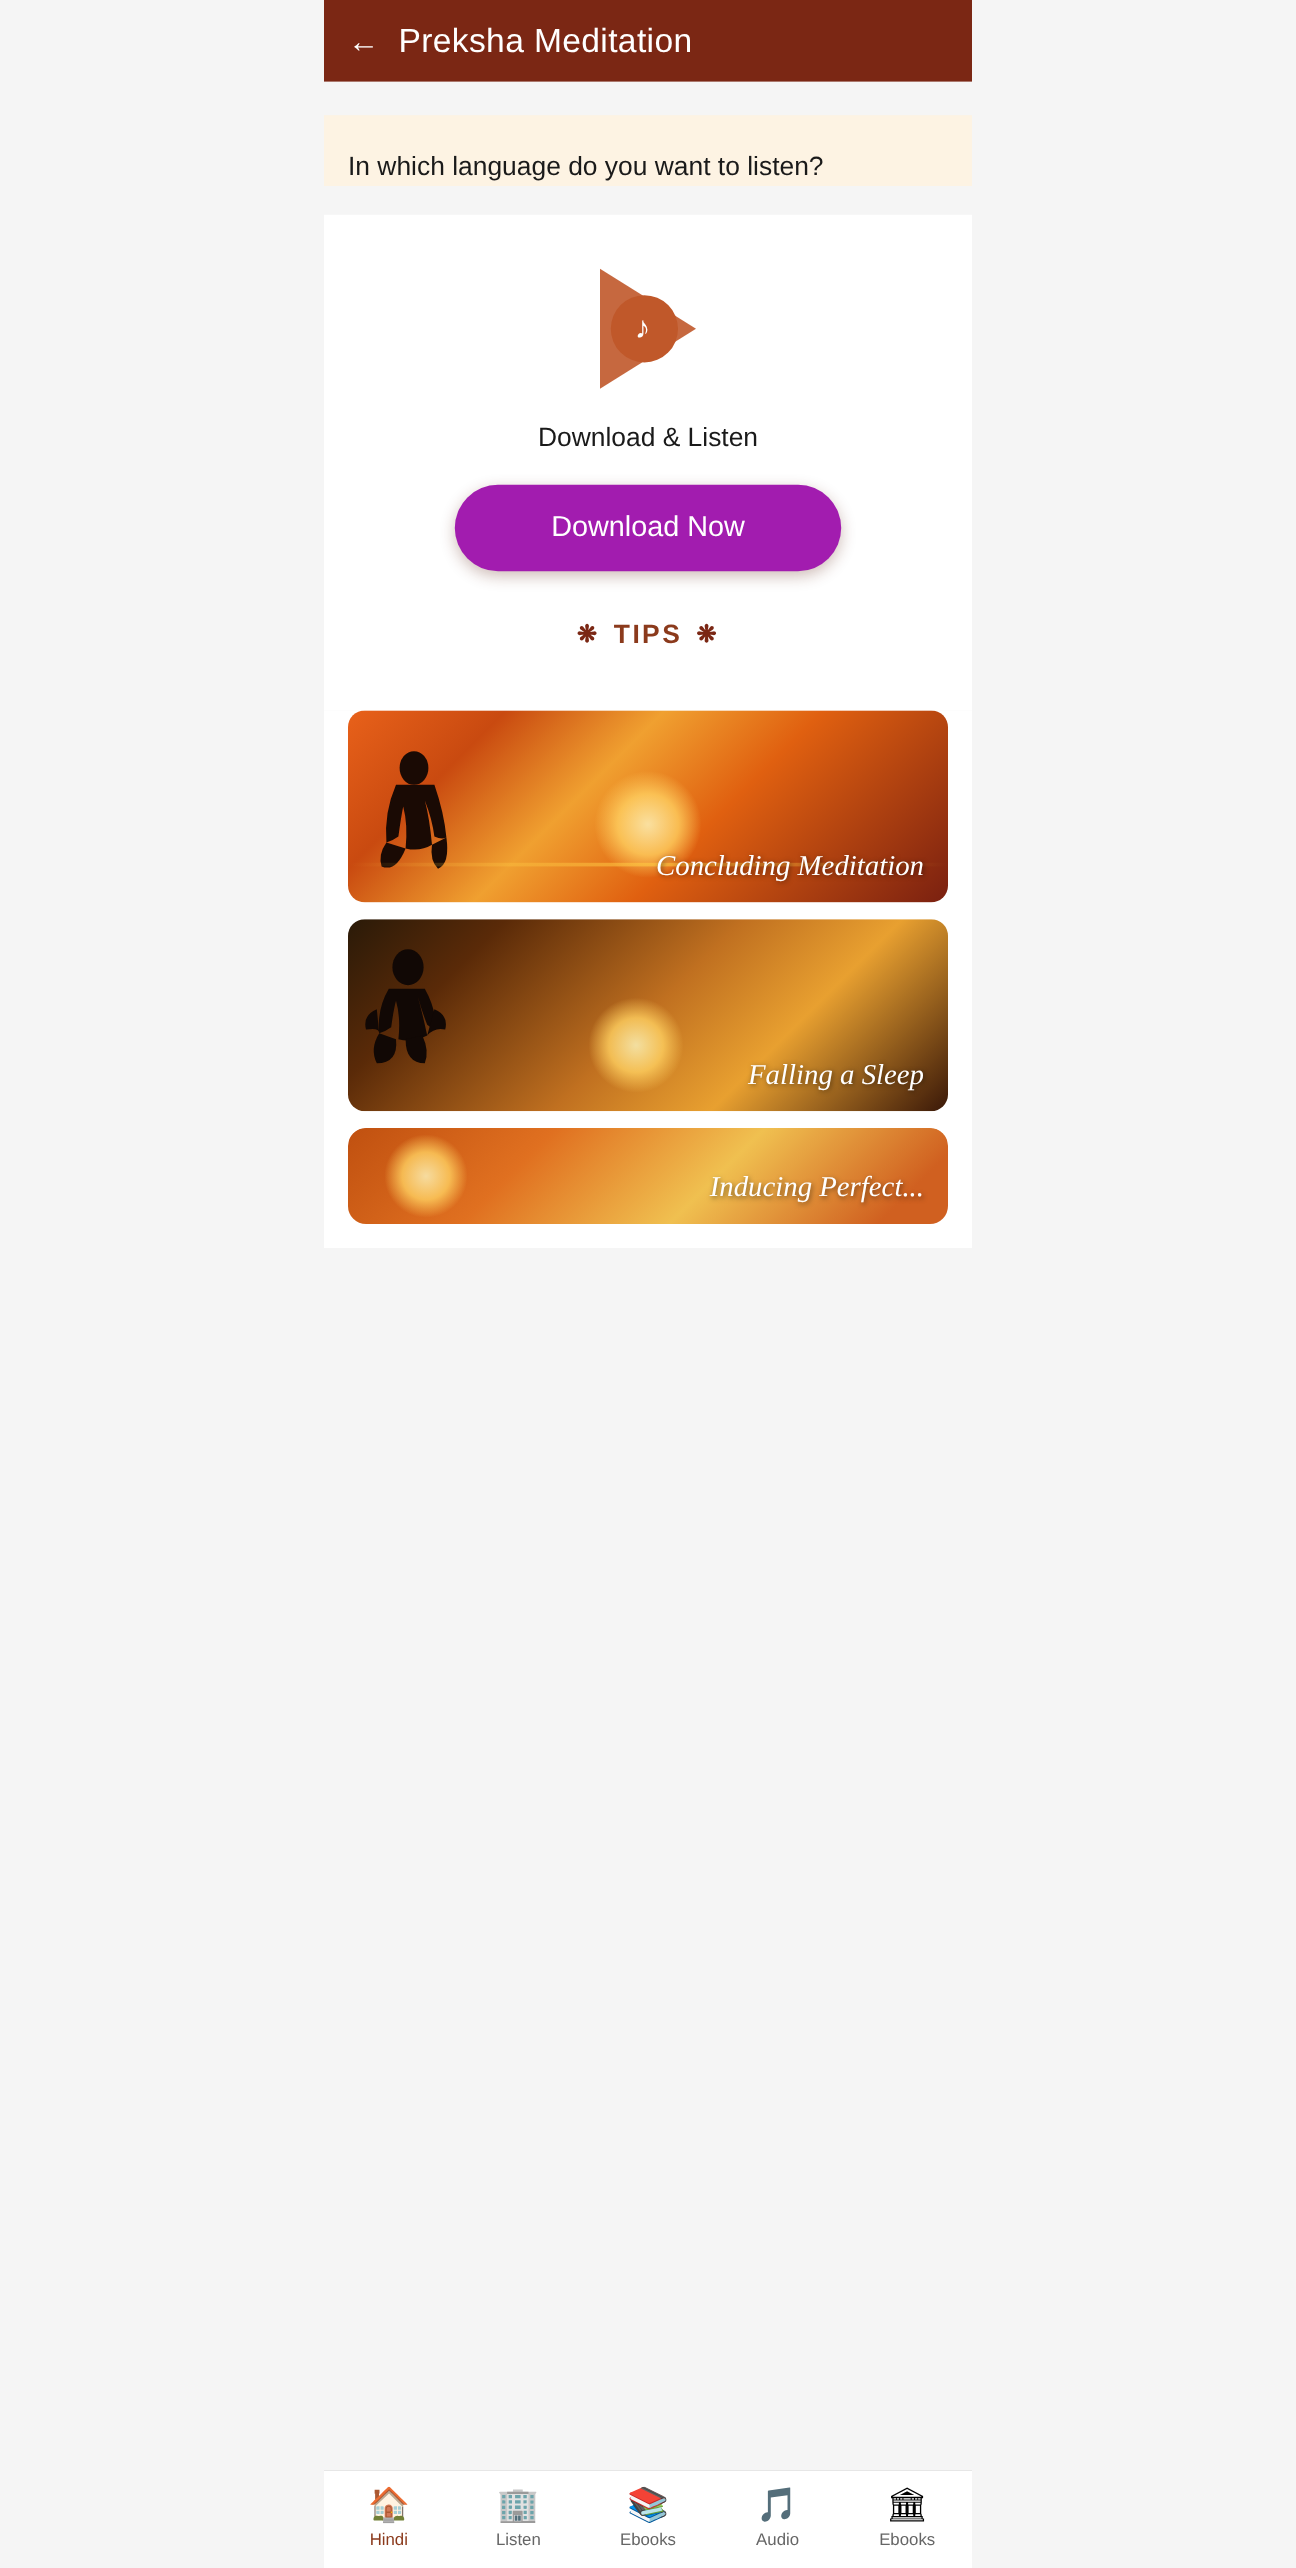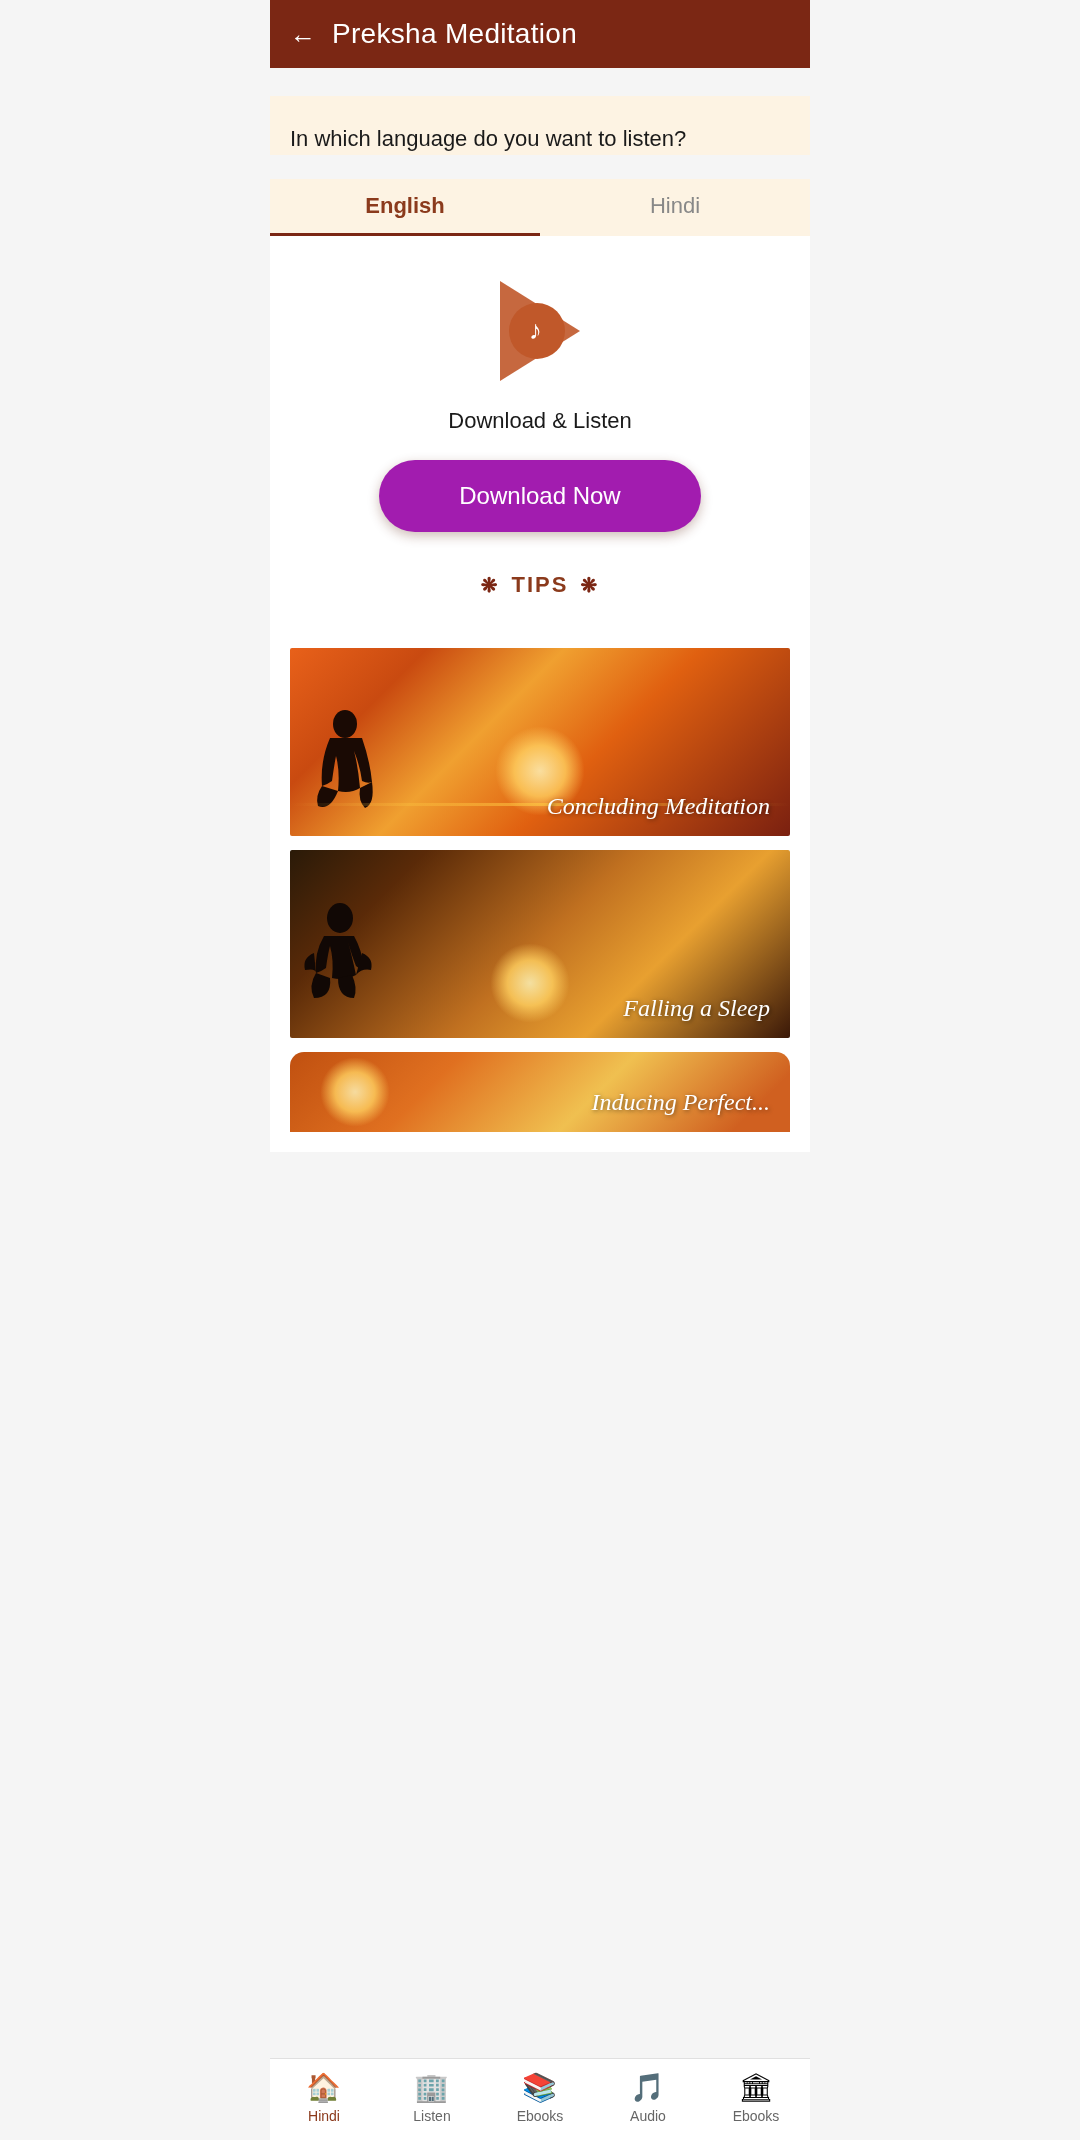--- a/index.html
+++ b/index.html
@@ -249,10 +249,6 @@
     <div class="language-question">In which language do you want to listen?</div>
   </div>
 
-  <div class="tabs">
-    <div class="tab active">English</div>
-    <div class="tab">Hindi</div>
-  </div>
 
   <div class="content">
 

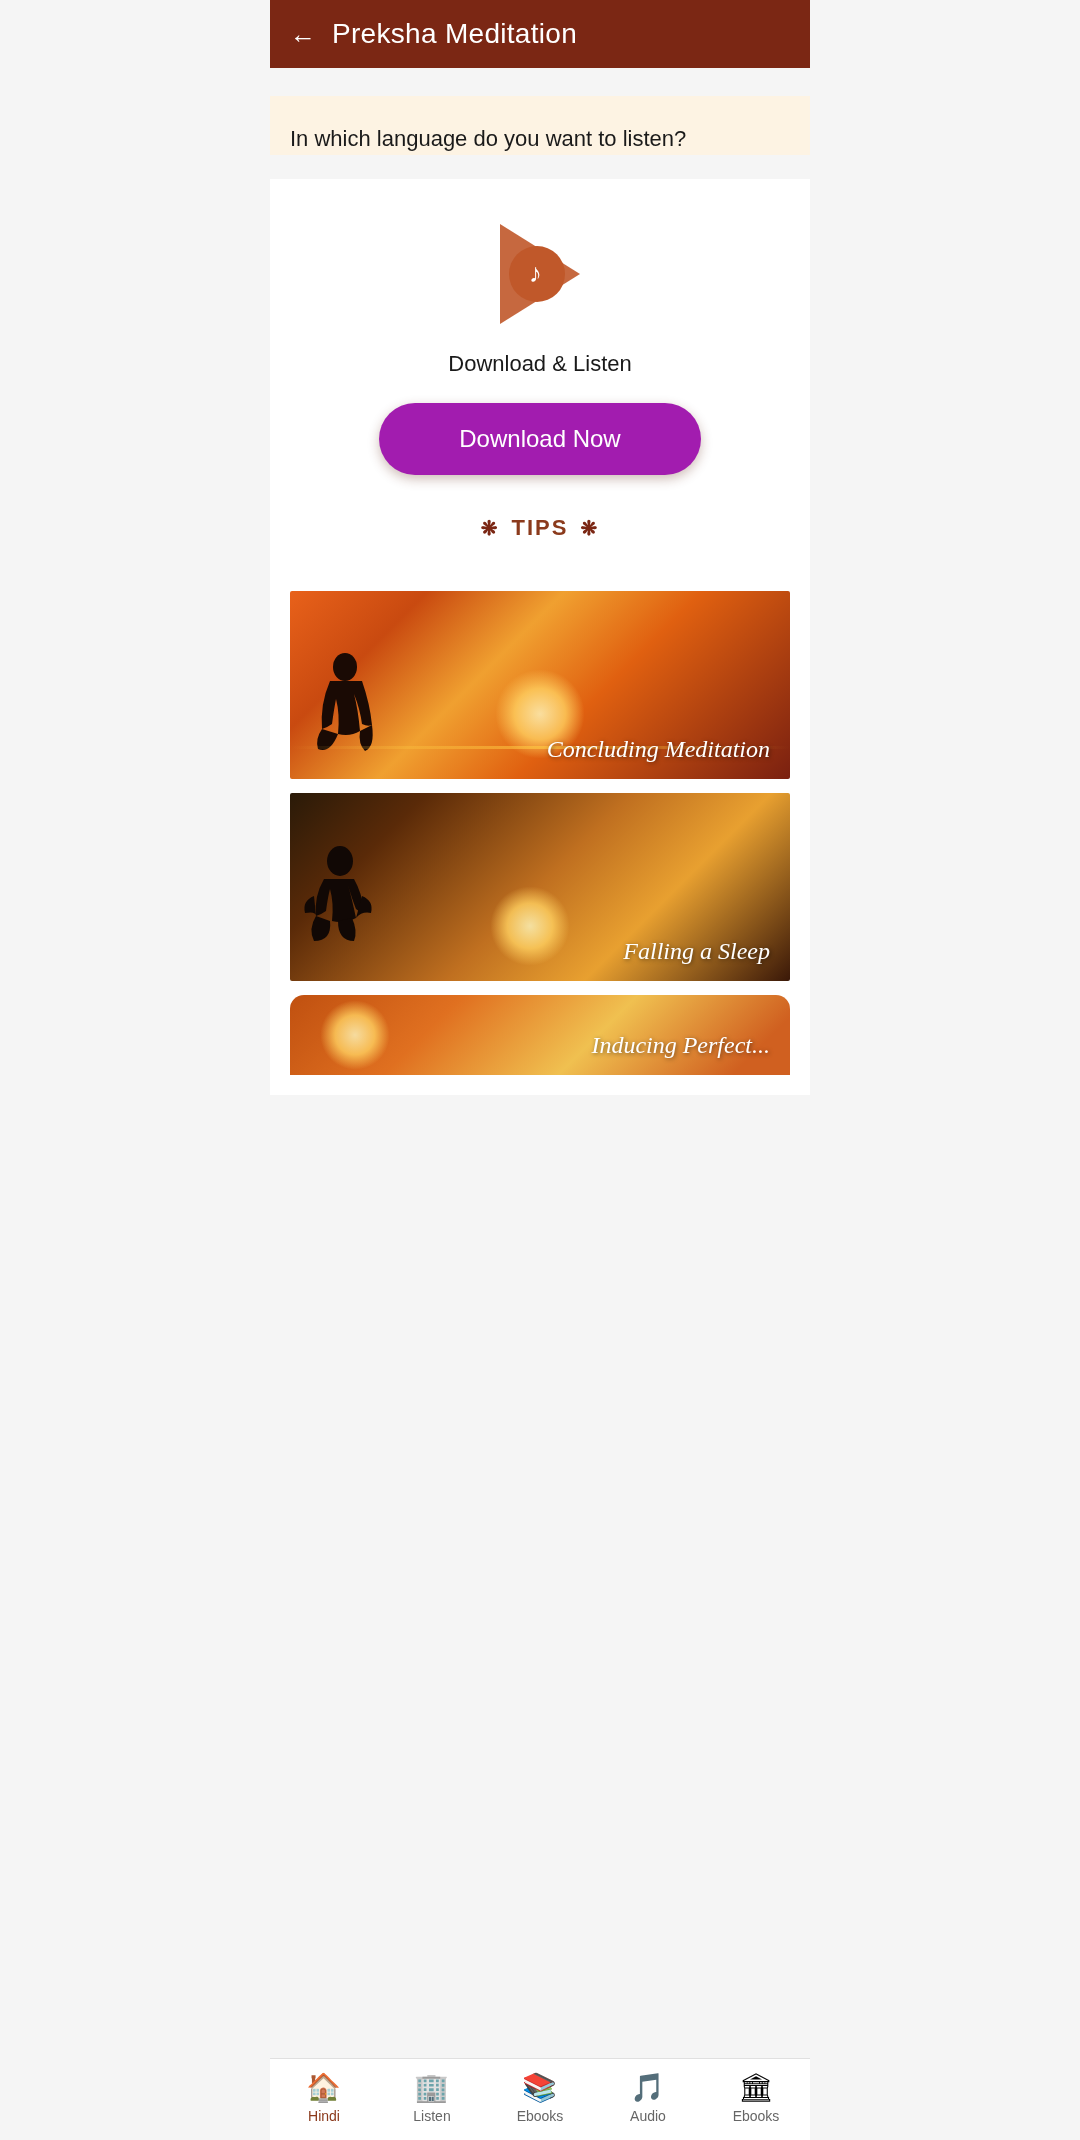--- a/index.html
+++ b/index.html
@@ -126,11 +126,11 @@
       padding: 0 20px 20px 20px;
     }
     .card {
-      border-radius: 2px;
+      border-radius: 14px;
       overflow: hidden;
       margin-bottom: 14px;
       position: relative;
-      height: 188px;
+      height: 160px;
       cursor: pointer;
     }
     .card-bg {

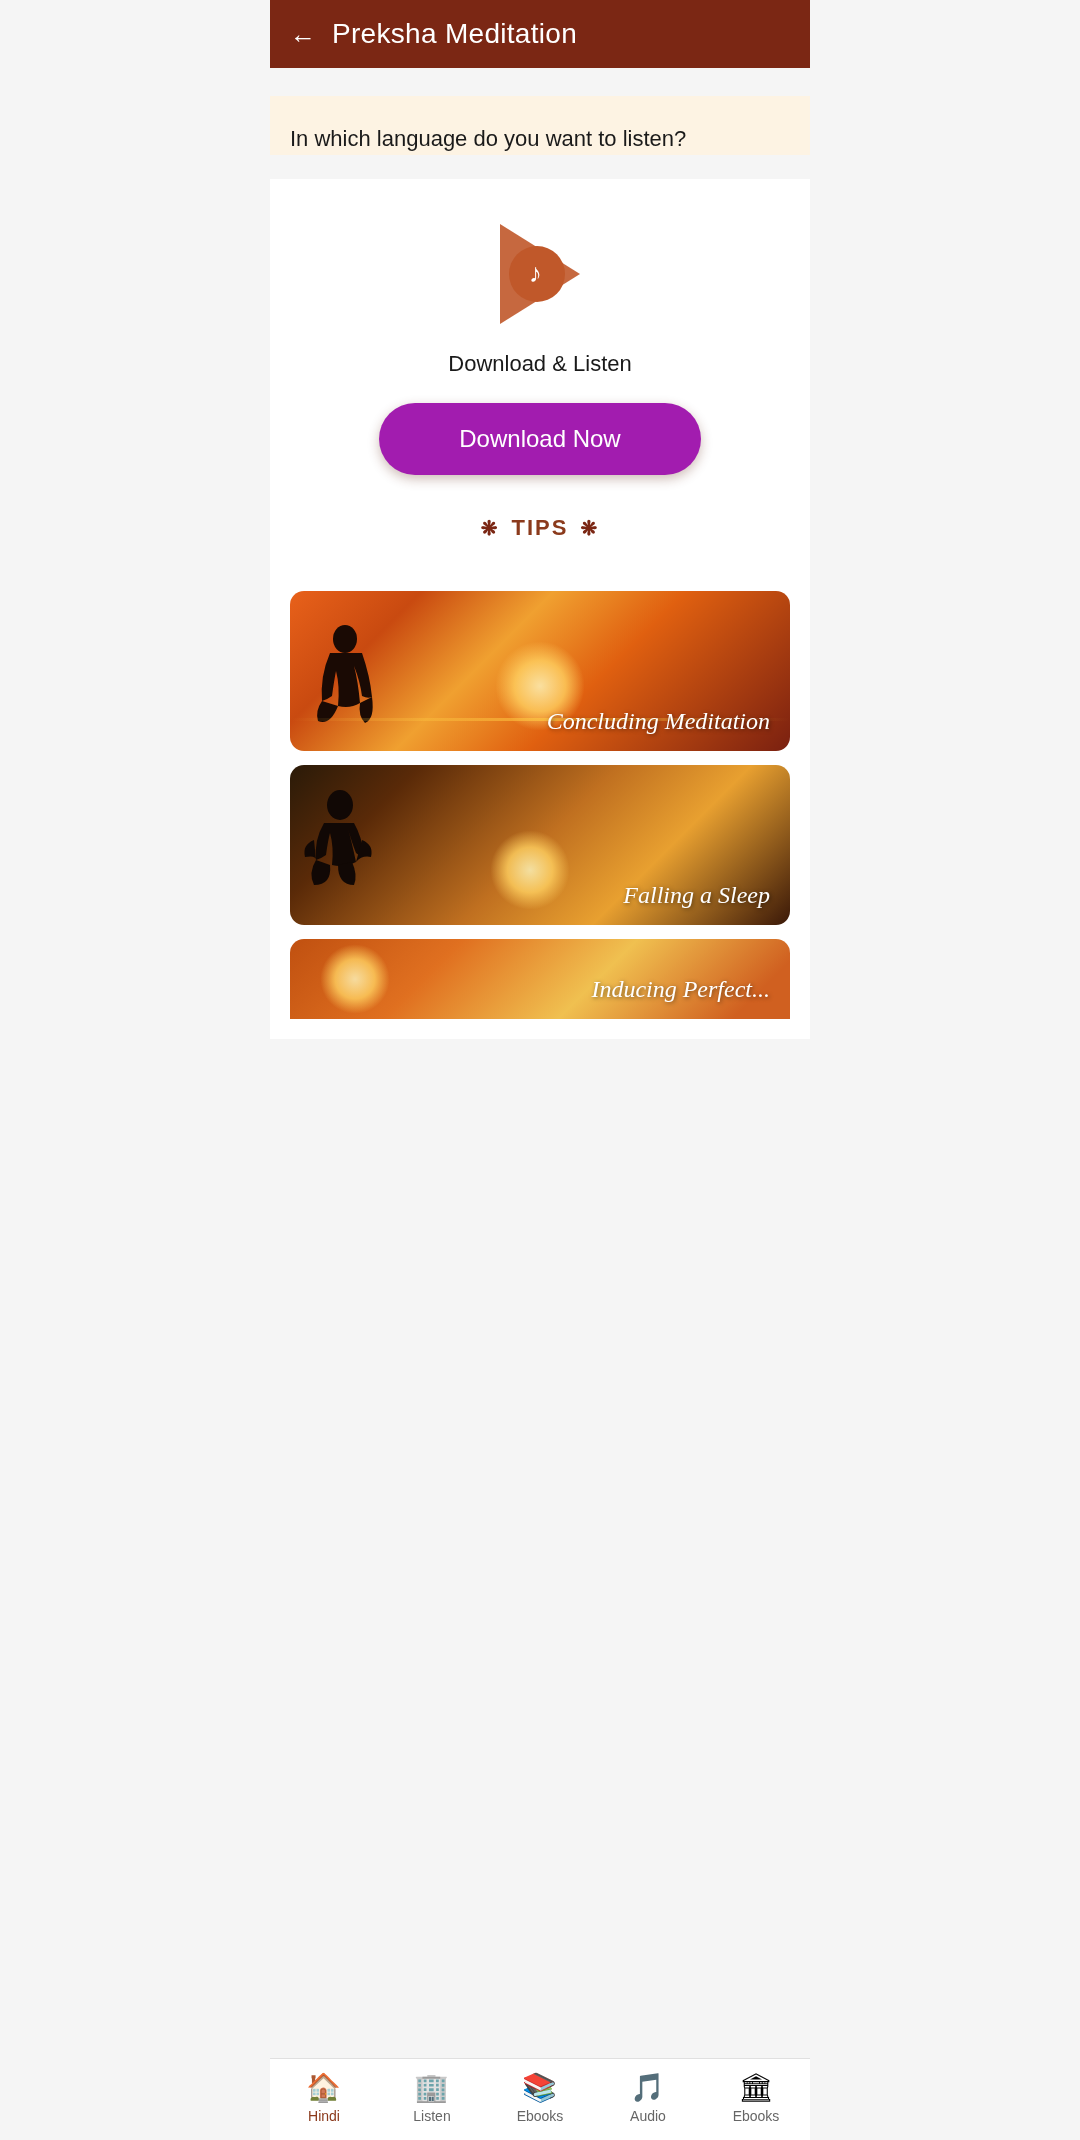--- a/index.html
+++ b/index.html
@@ -311,7 +311,7 @@
     </div>
 
     <div class="card card-partial">
-      <div class="card-bg" style="background: linear-gradient(135deg, #c05010 0%, #e07020 30%, #f0c050 60%, #d06020 90%); height:100%;">
+      <div class="card-bg" style="background: linear-gradient(135deg, #c05010 0%, #e07020 30%, #f0c050 60%, #d06020 90%); height:100%;border-radius:15px;">
         <div class="sun-glow" style="width:70px;height:70px;bottom:5px;left:30px;"></div>
         <span class="card-label">Inducing Perfect...</span>
       </div>

